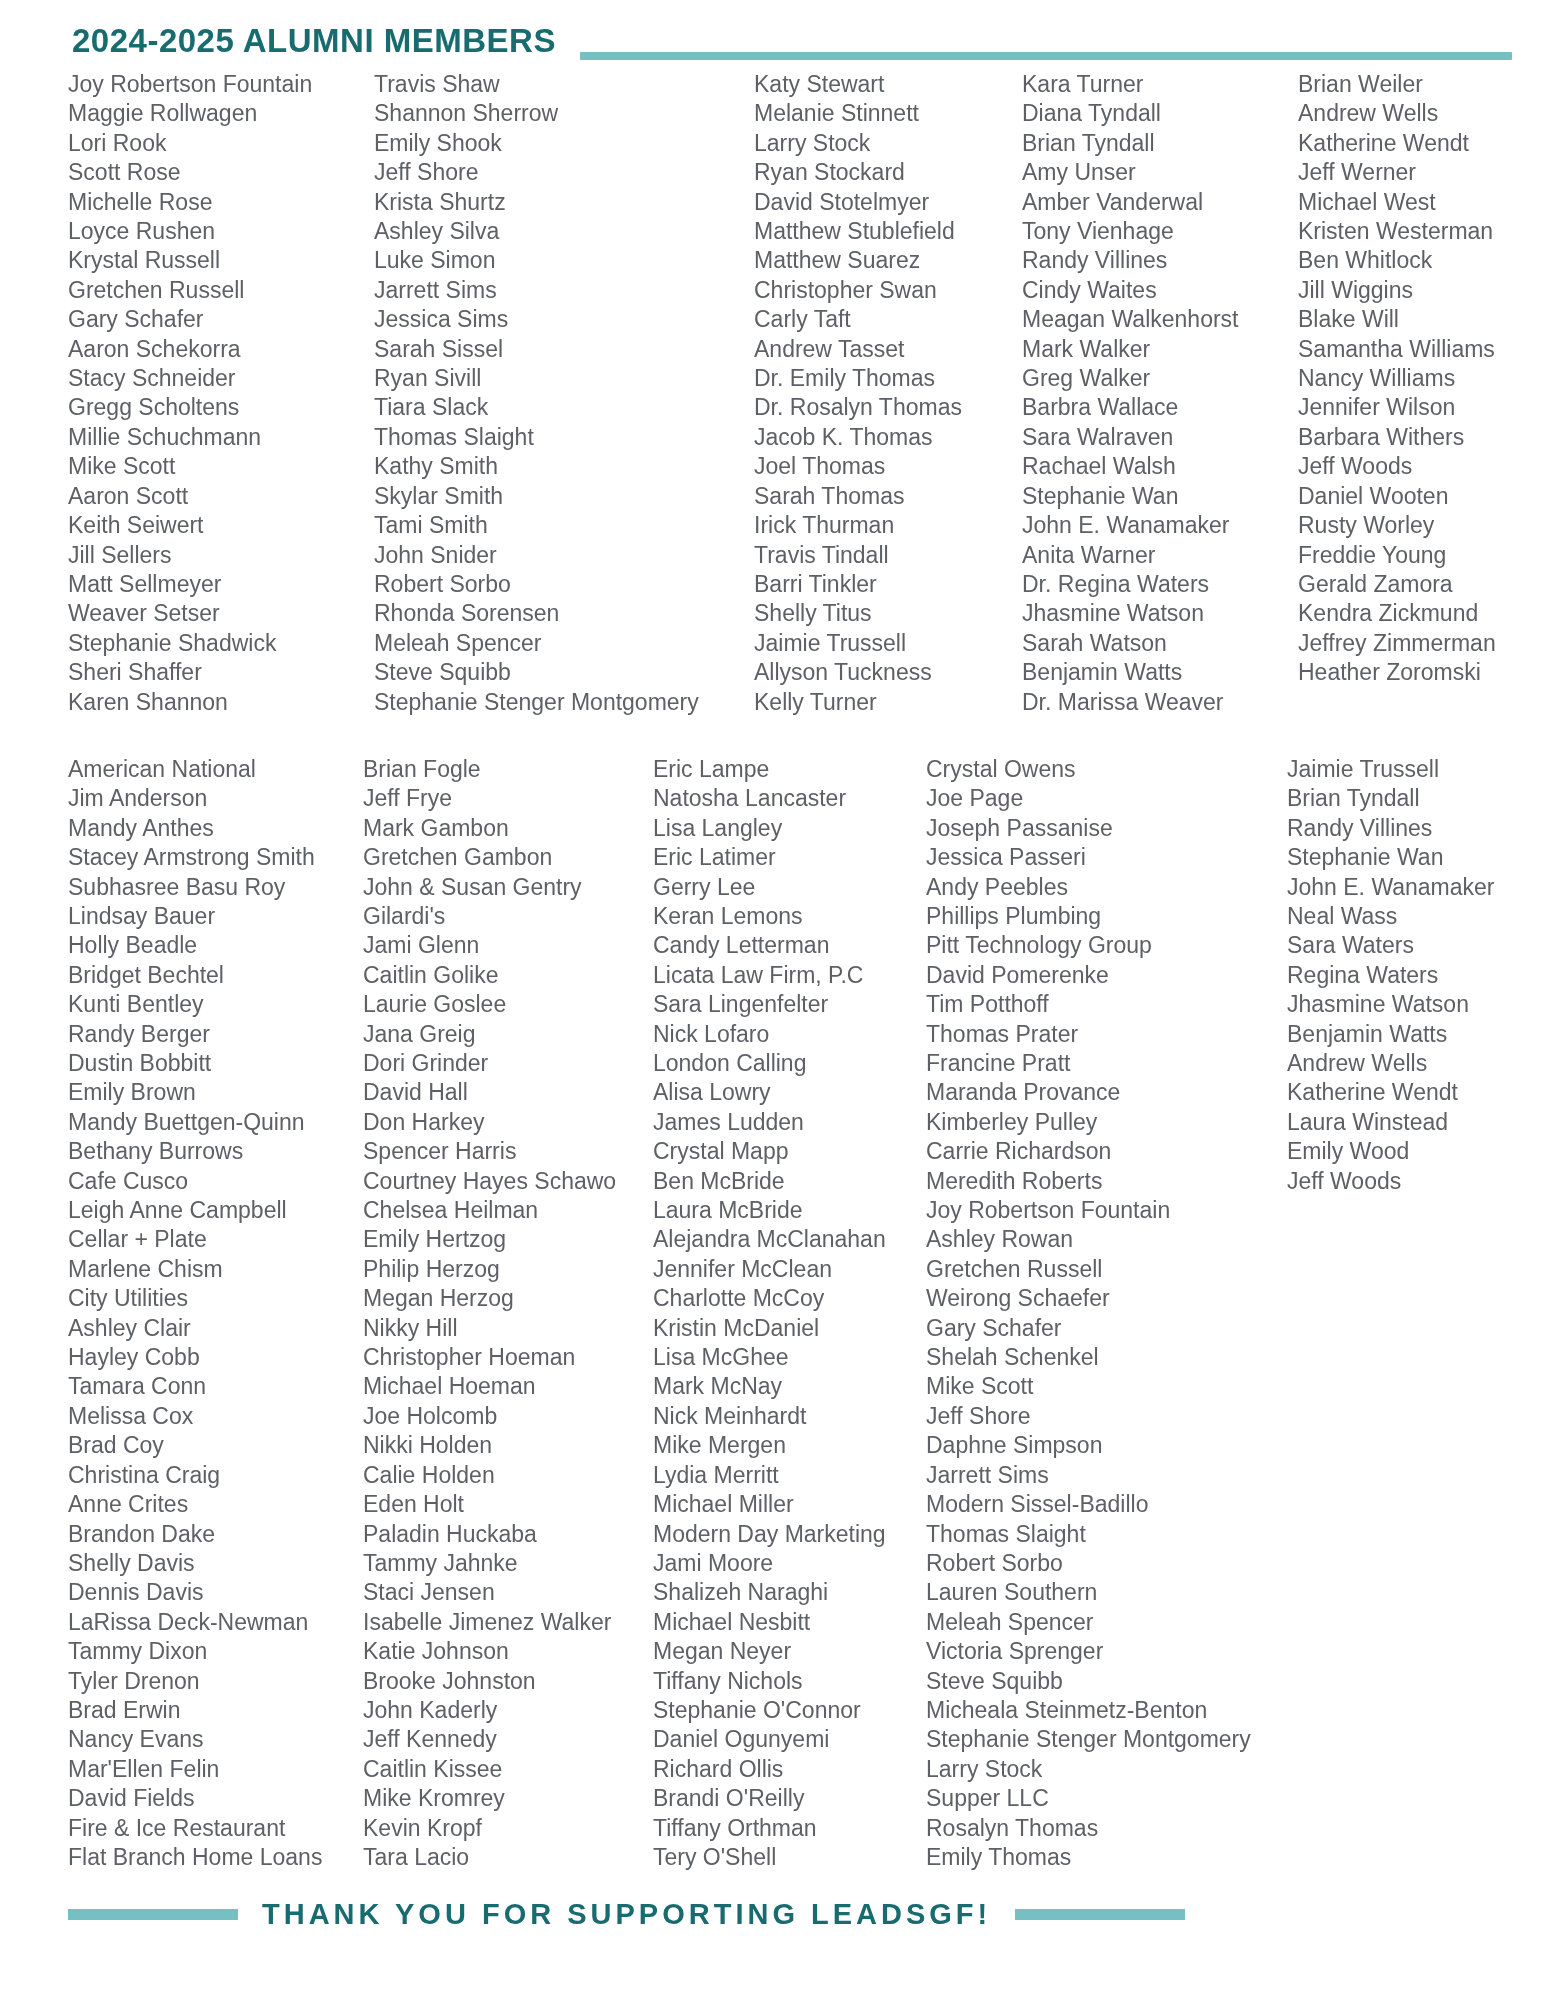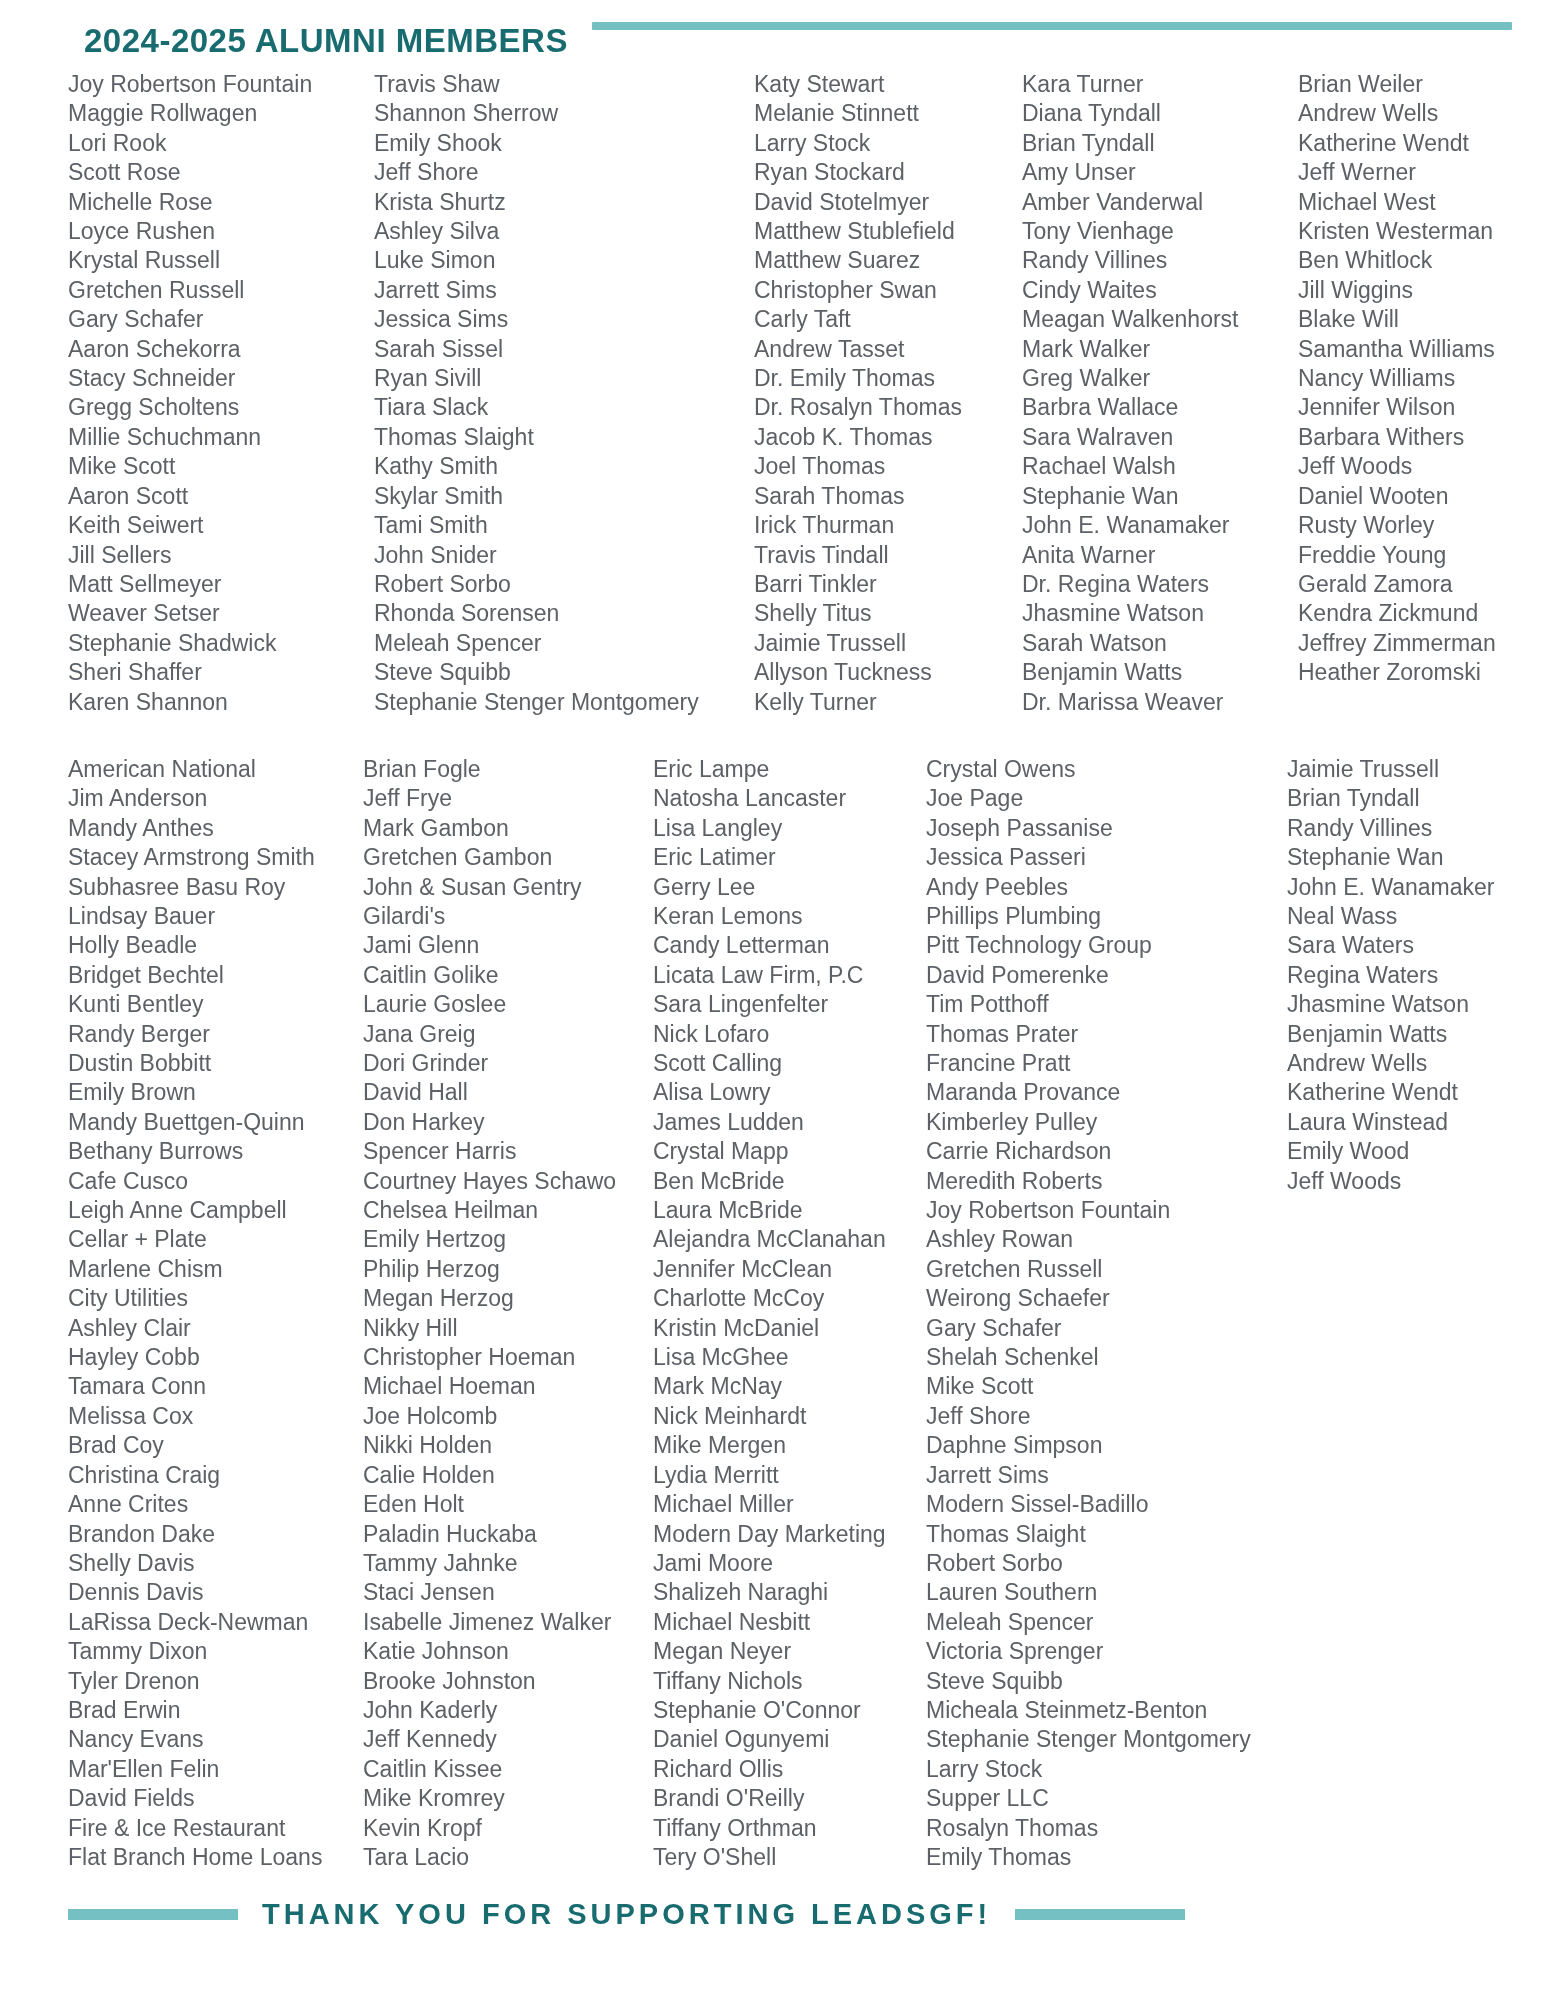--- a/index.html
+++ b/index.html
@@ -21,8 +21,8 @@
     padding:22px 44px 0 68px;
   }
   .sec-header{
-    display:flex;align-items:flex-start;gap:24px;
-    margin:0 0 10px 16px;
+    display:flex;align-items:flex-end;gap:24px;
+    margin:0 0 10px 4px;
   }
   .sec-title{
     margin:0;

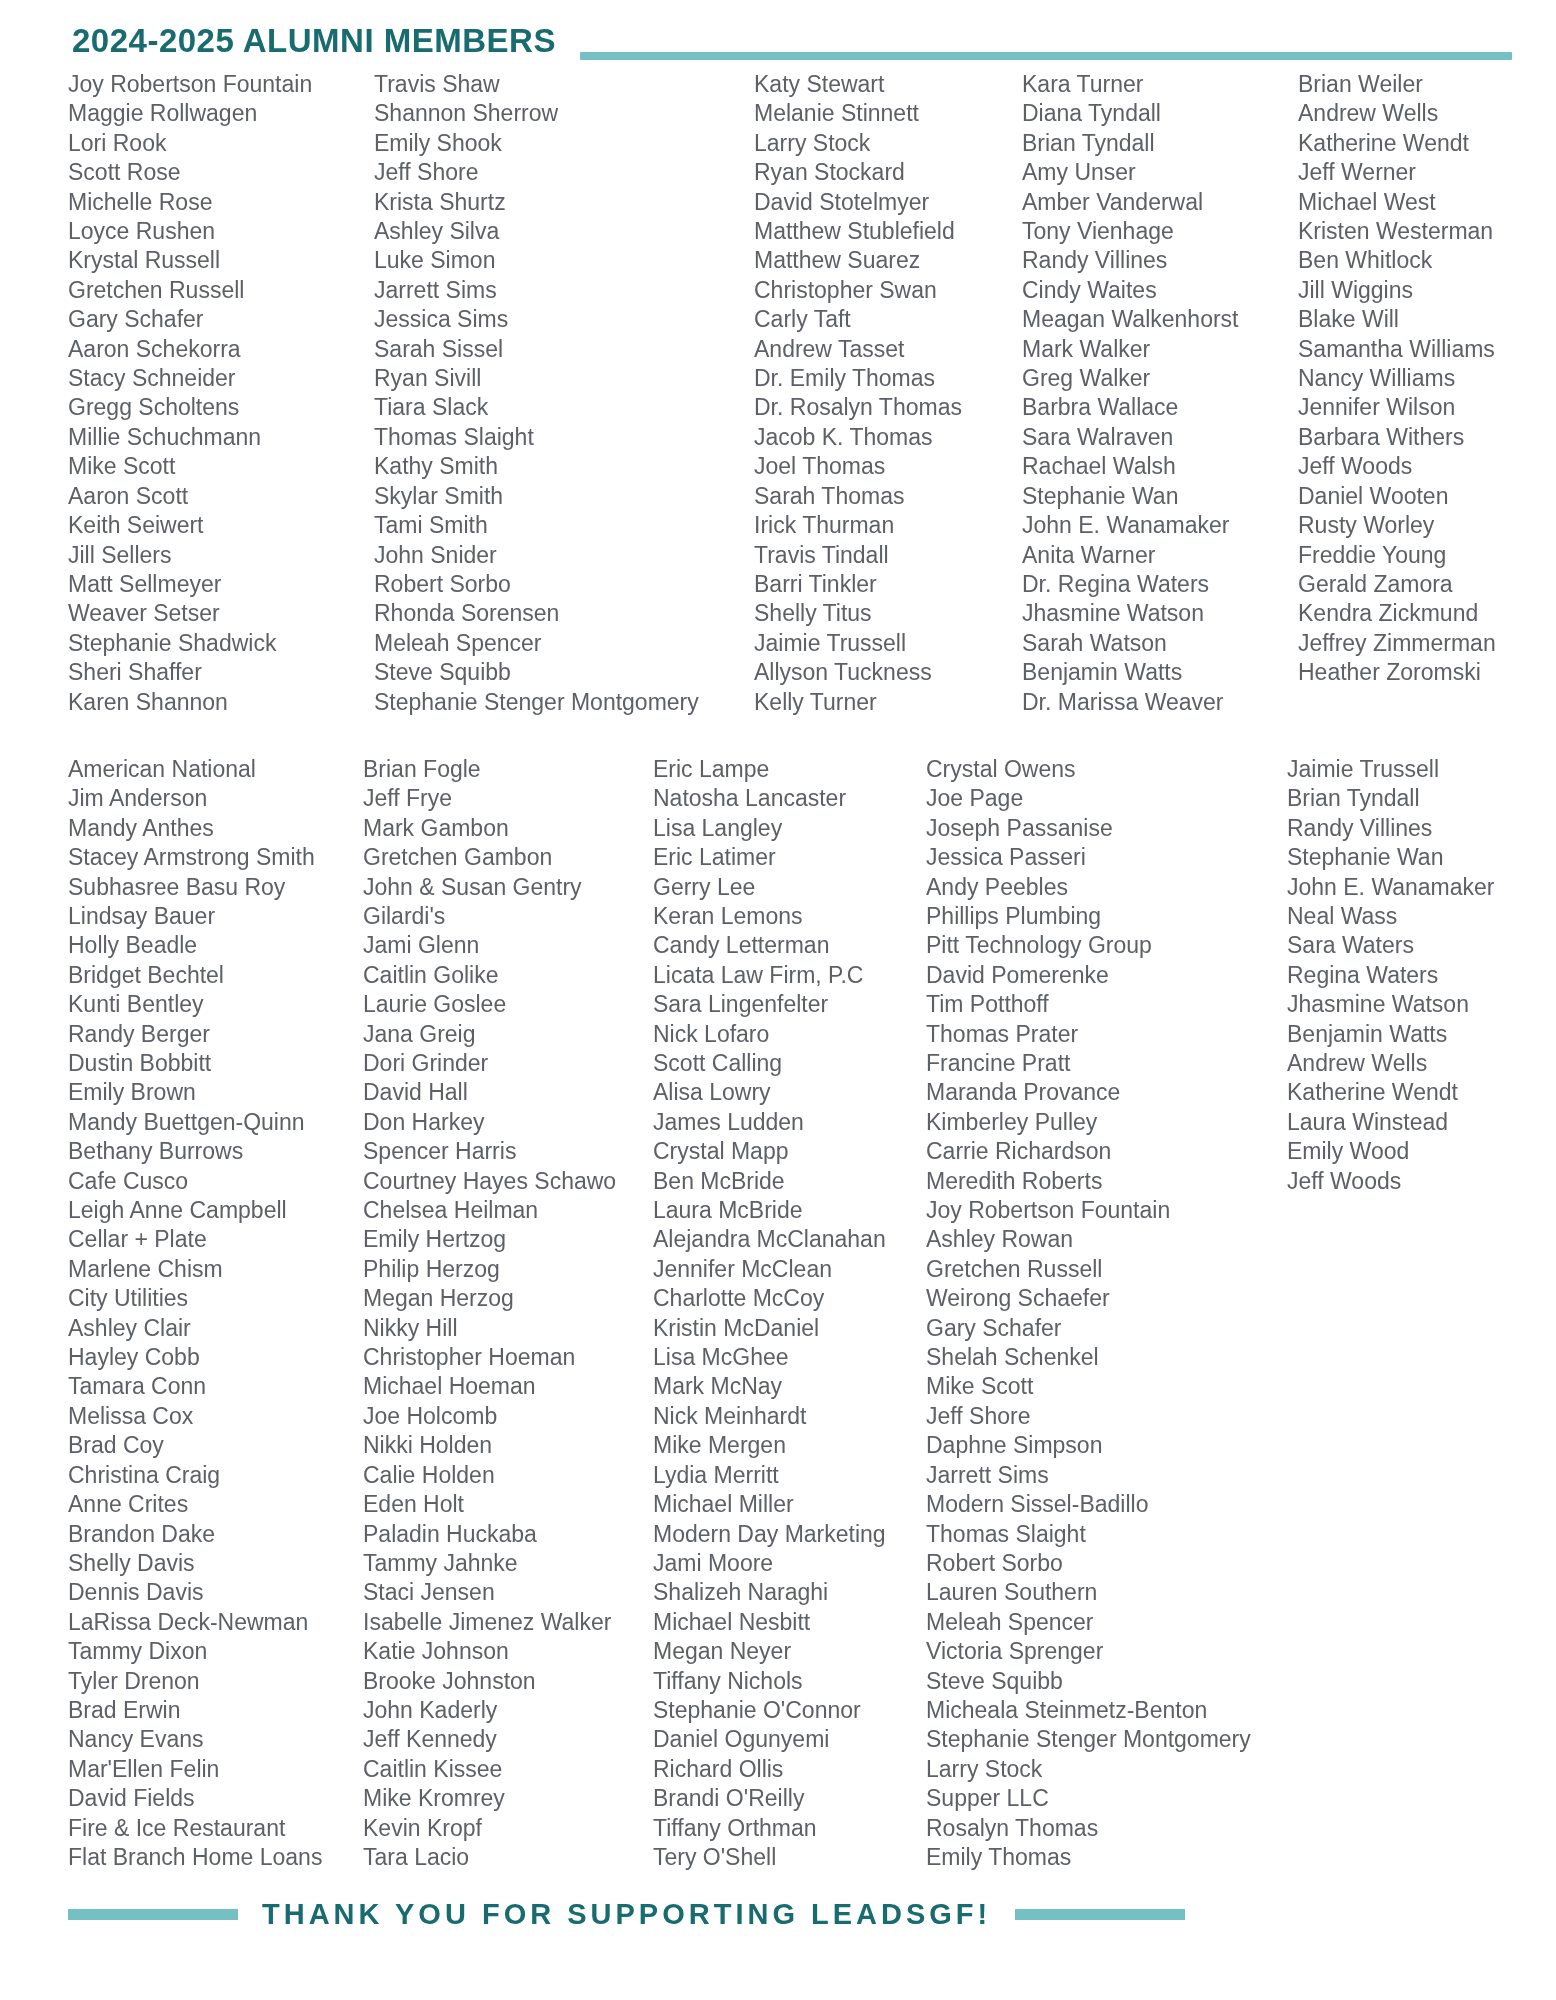--- a/index.html
+++ b/index.html
@@ -290,7 +290,7 @@
           <div class="name">Licata Law Firm, P.C</div>
           <div class="name">Sara Lingenfelter</div>
           <div class="name">Nick Lofaro</div>
-          <div class="name">Scott Calling</div>
+          <div class="name">London Calling</div>
           <div class="name">Alisa Lowry</div>
           <div class="name">James Ludden</div>
           <div class="name">Crystal Mapp</div>

